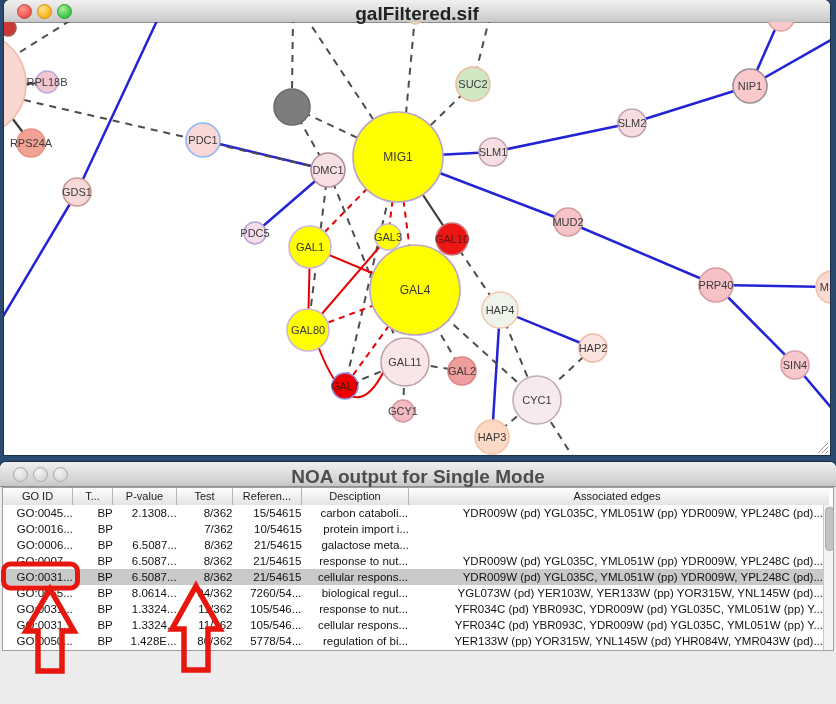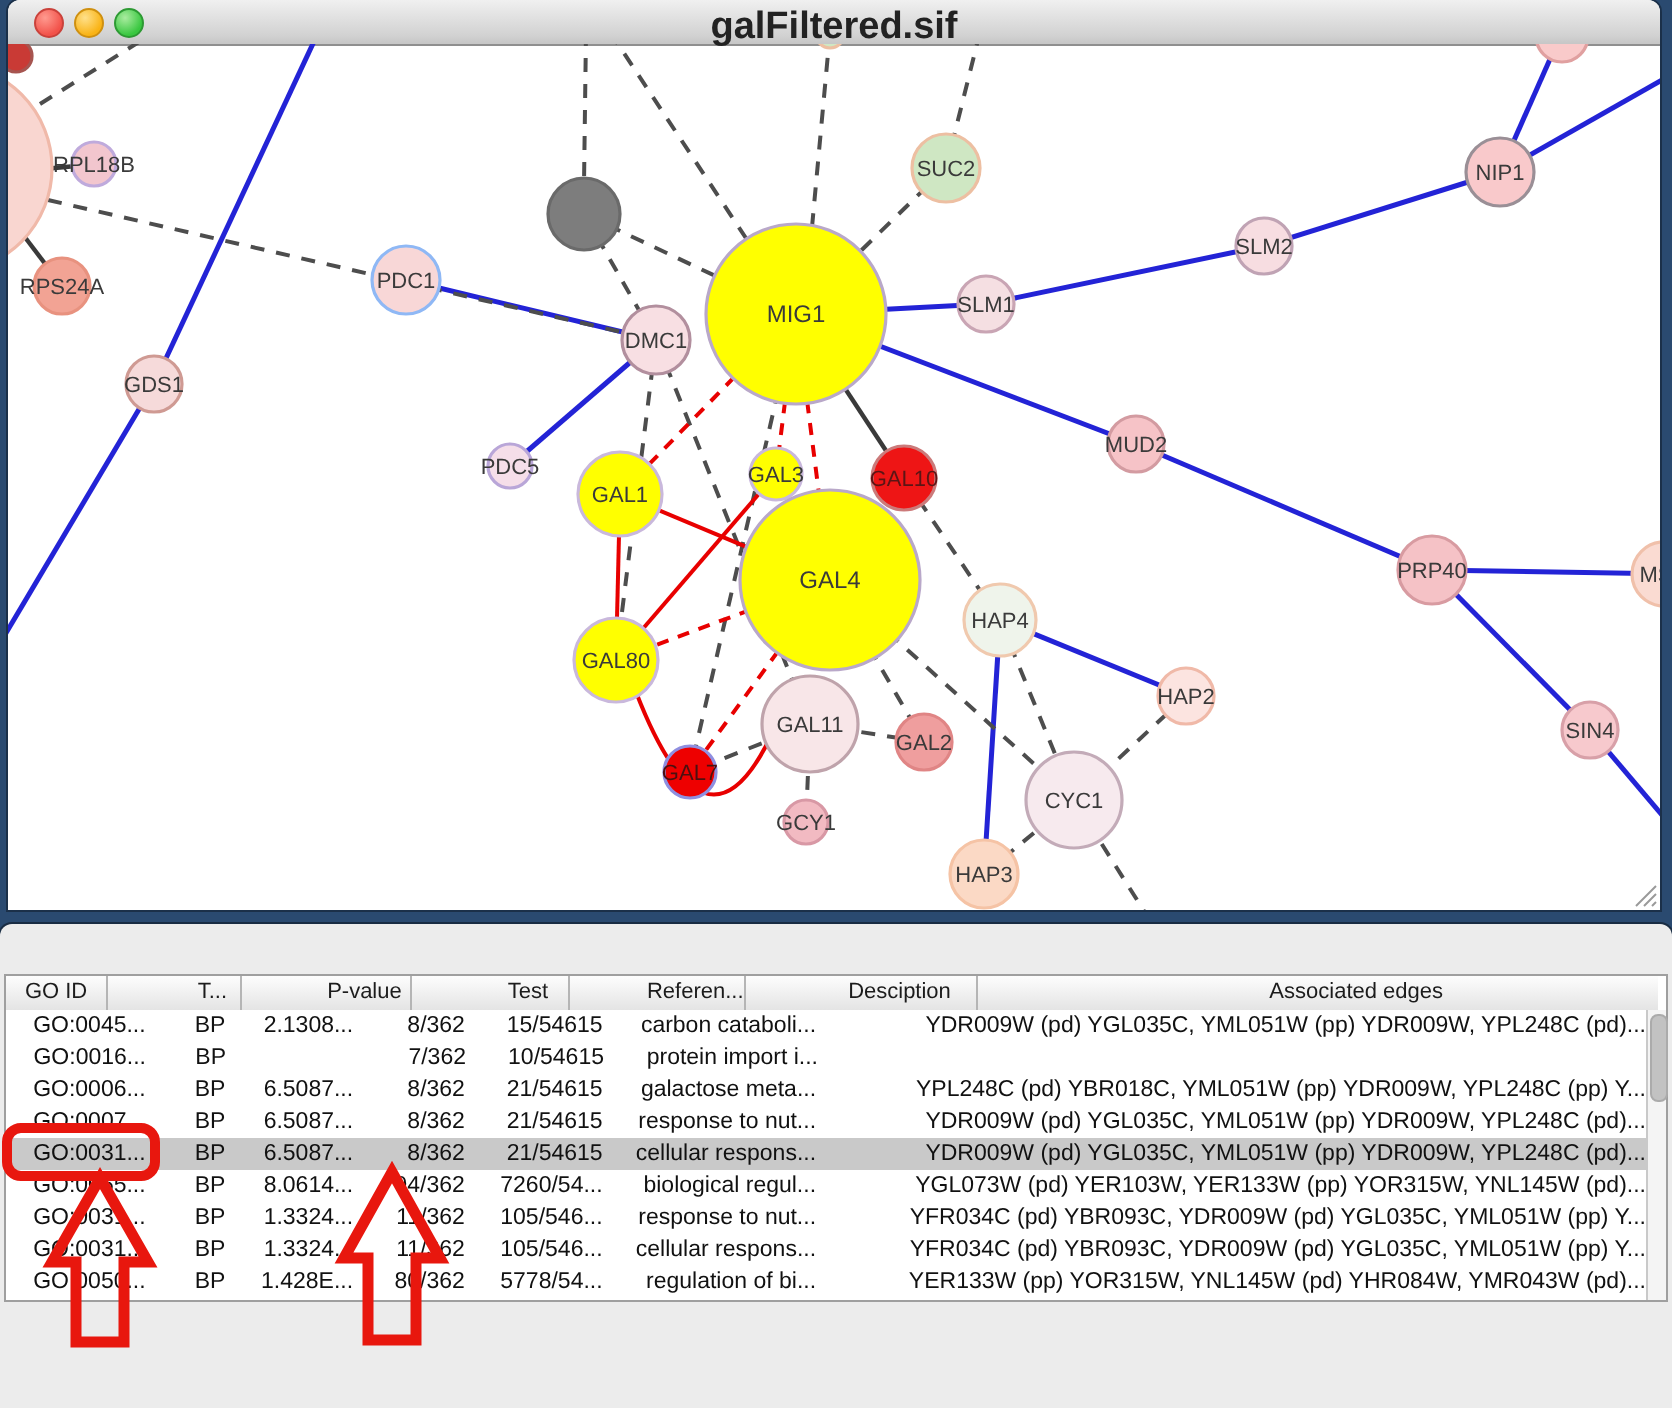--- a/index.html
+++ b/index.html
@@ -204,6 +204,12 @@
 </div>
 
 <div class="noa-window">
+  <div class="titlebar">
+    <div class="tl gray g1"></div>
+    <div class="tl gray g2"></div>
+    <div class="tl gray g3"></div>
+    <div class="title">NOA output for Single Mode</div>
+  </div>
 
   <div class="table-wrap">
     <div class="thead" id="thead">

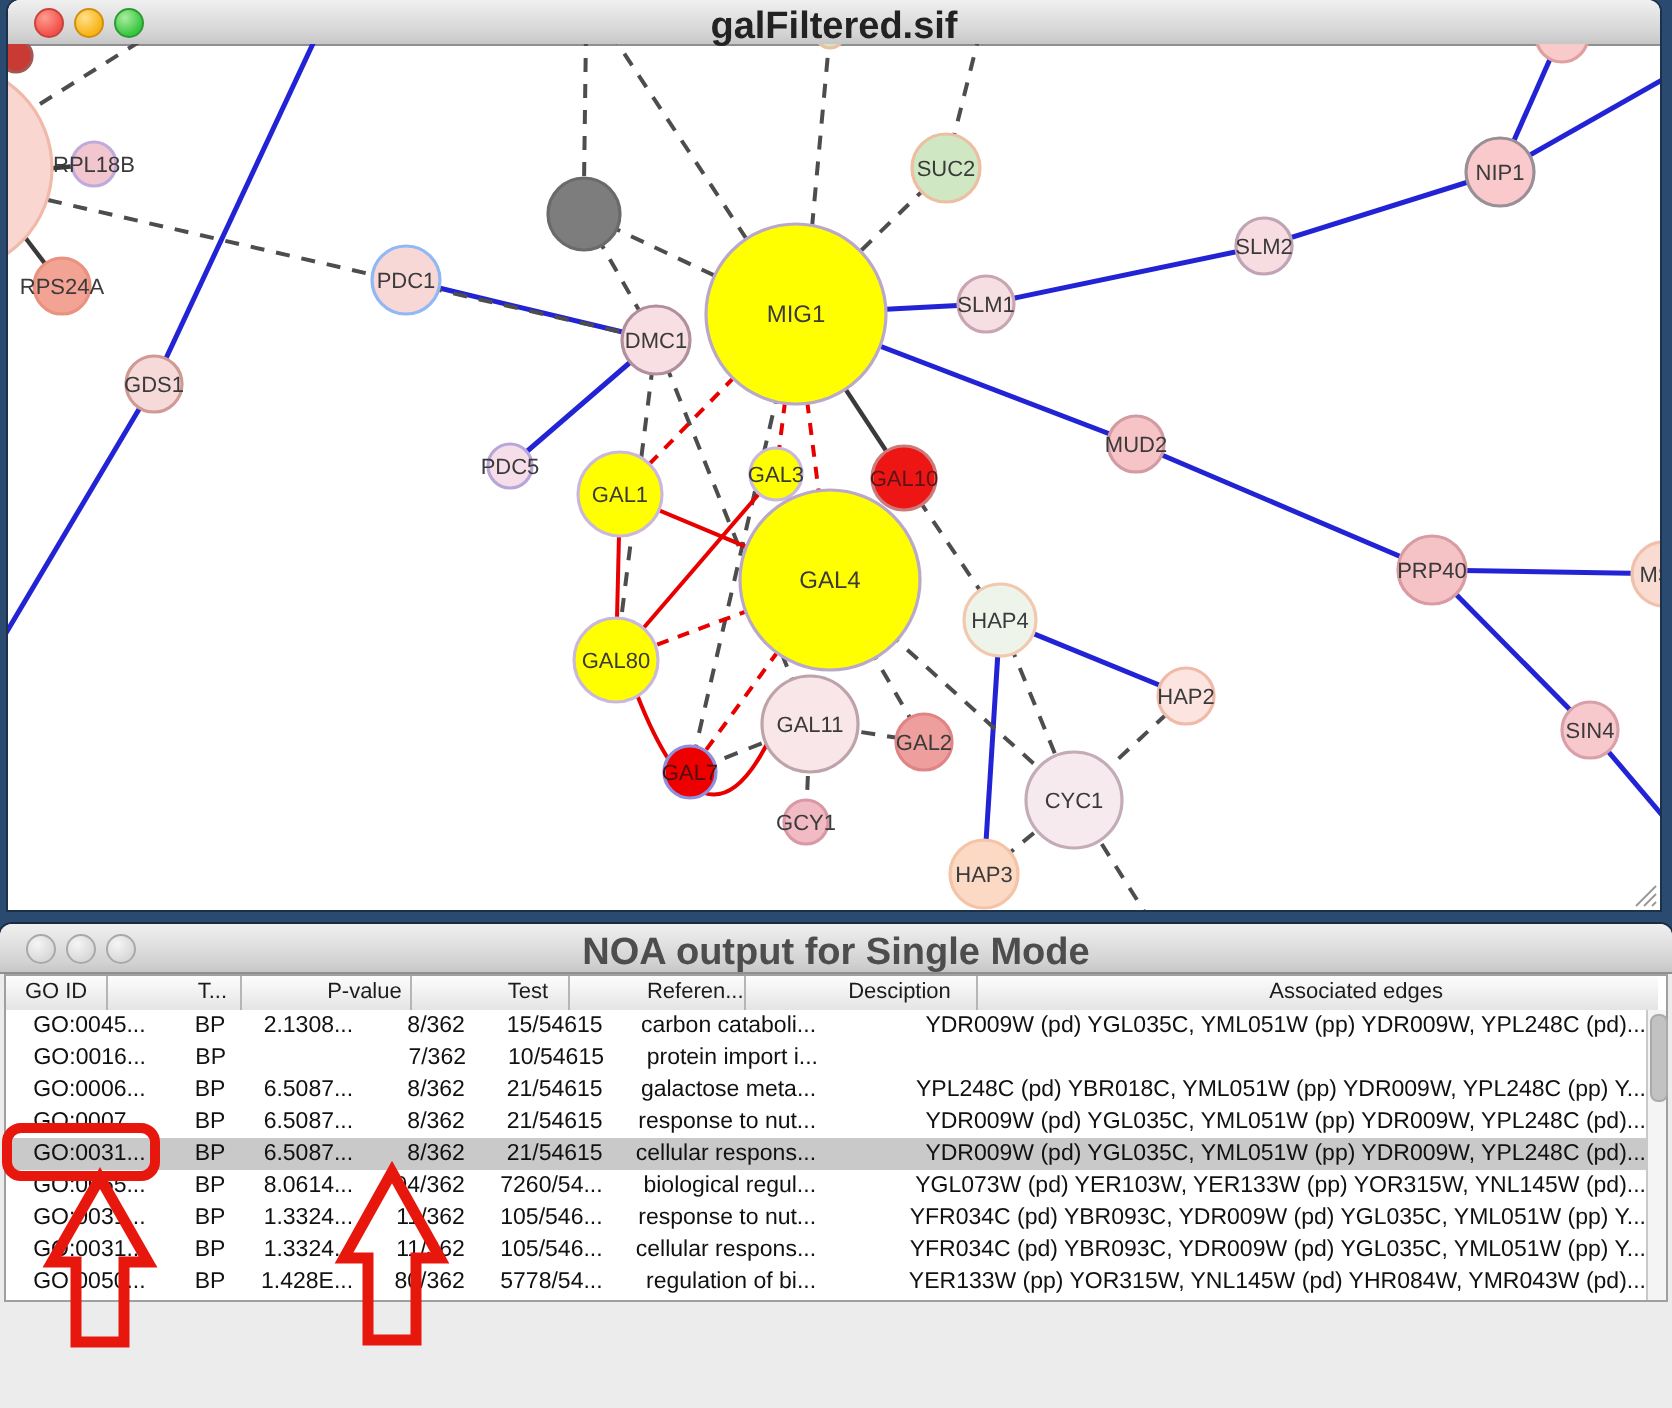--- a/index.html
+++ b/index.html
@@ -49,7 +49,6 @@
     position:absolute;left:0;top:0;right:4px;height:17px;display:flex;
     background:linear-gradient(#fdfdfd,#e4e4e4);
     border-bottom:1px solid #9f9f9f;
-    gap:38px;
   }
   .th{
     box-sizing:border-box;height:17px;line-height:16px;

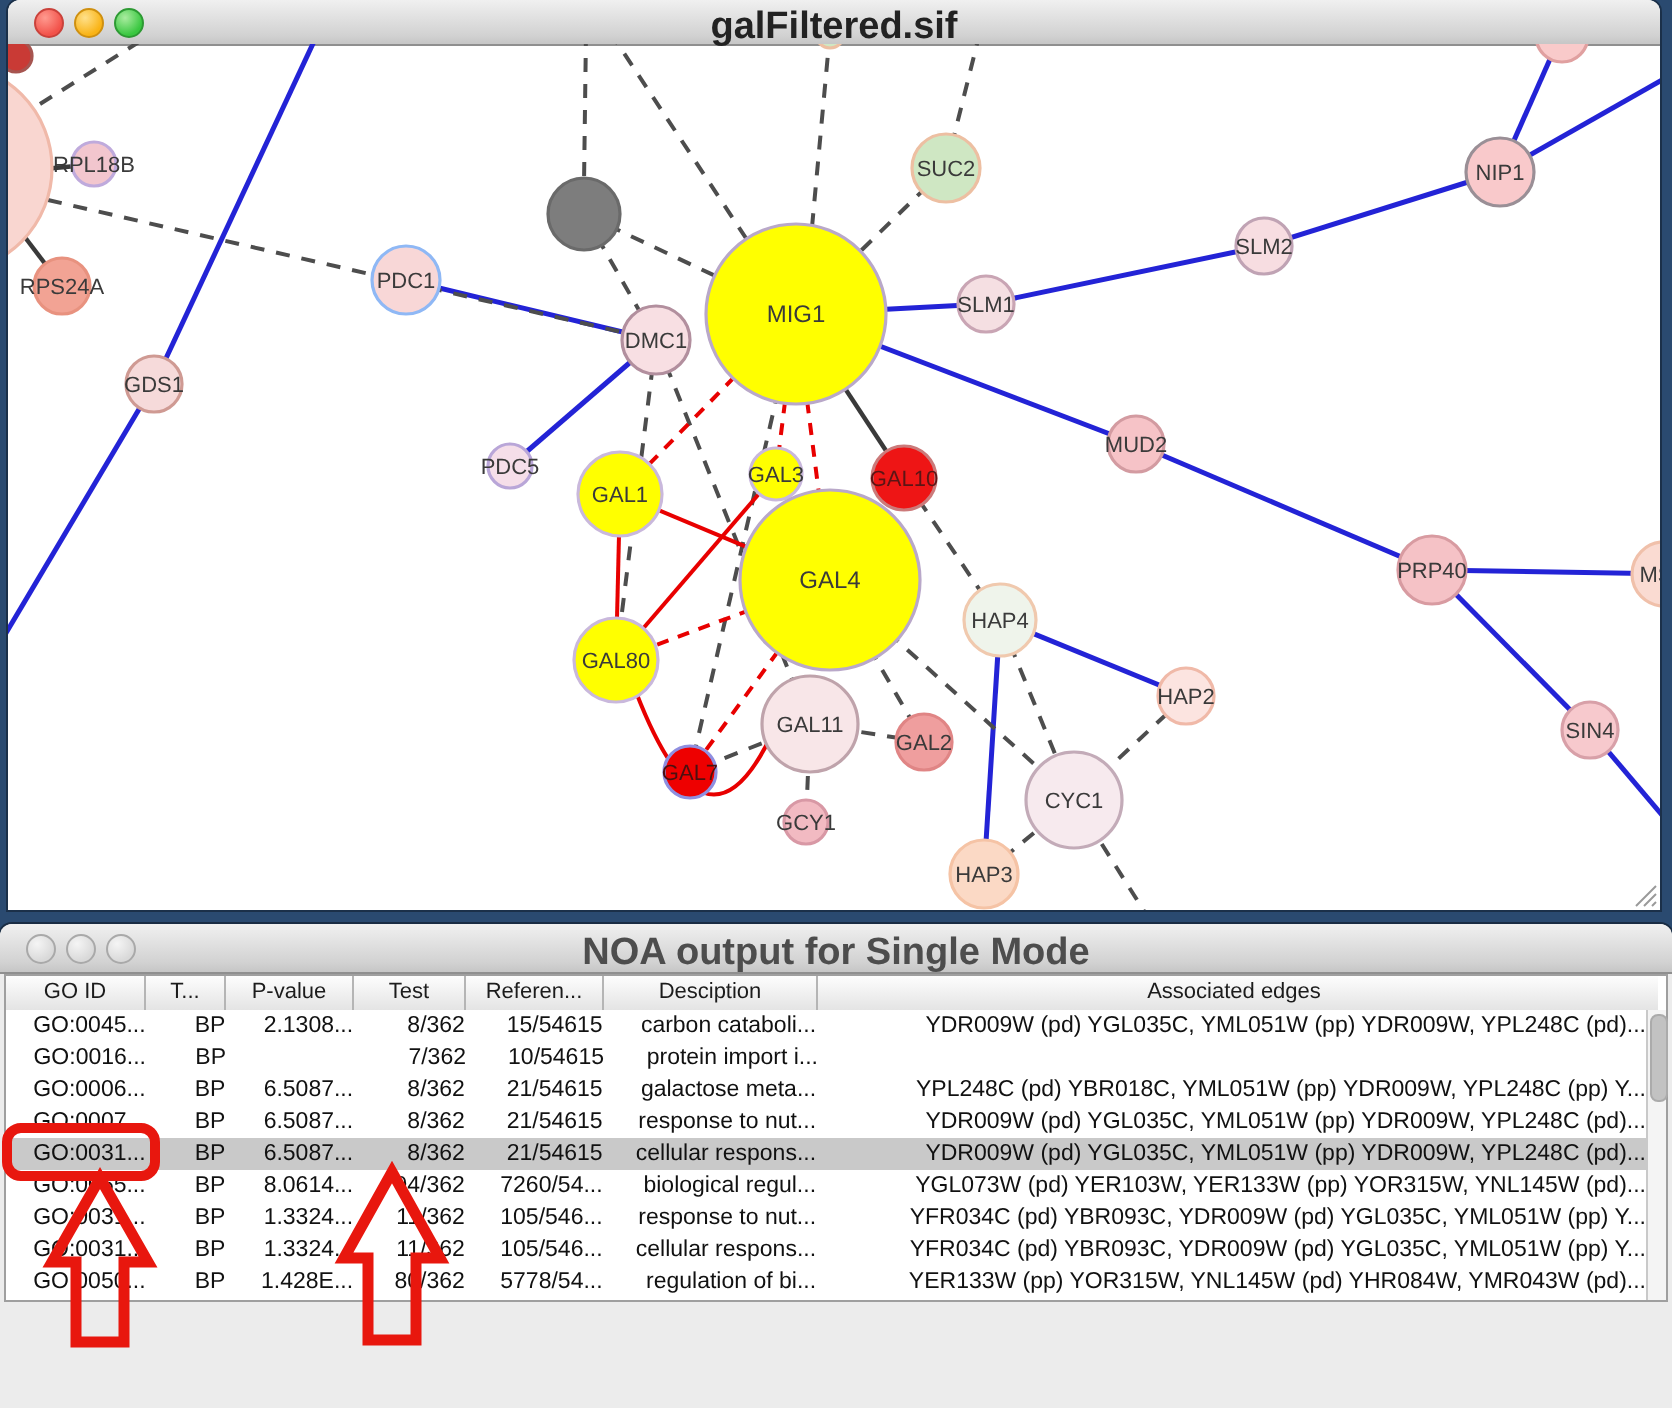--- a/index.html
+++ b/index.html
@@ -245,7 +245,6 @@
           <div class="td" style="width: 56px;">8/362</div>
           <div class="td" style="width: 69px;">21/54615</div>
           <div class="td" style="width: 107px;">galactose meta...</div>
-          <div class="td" style="width: 416px;">YPL248C (pd) YBR018C, YML051W (pp) YDR009W, YPL248C (pp) Y...</div>
         </div>
         <div class="tr">
           <div class="td" style="width: 70px;">GO:0007...</div>

